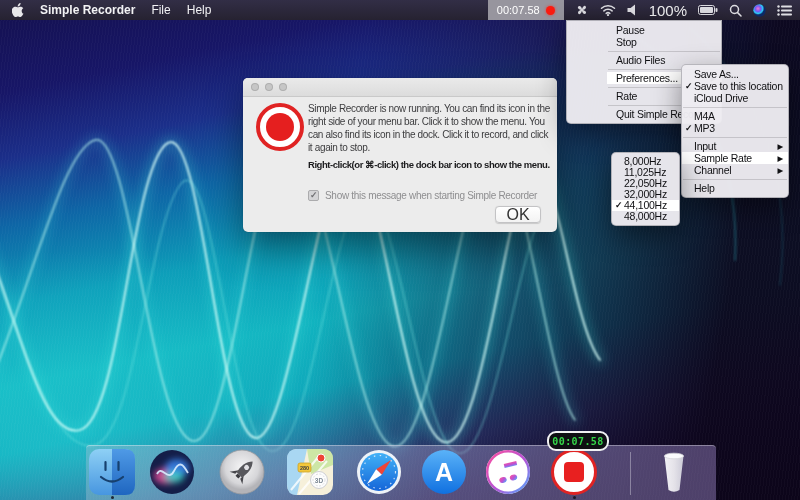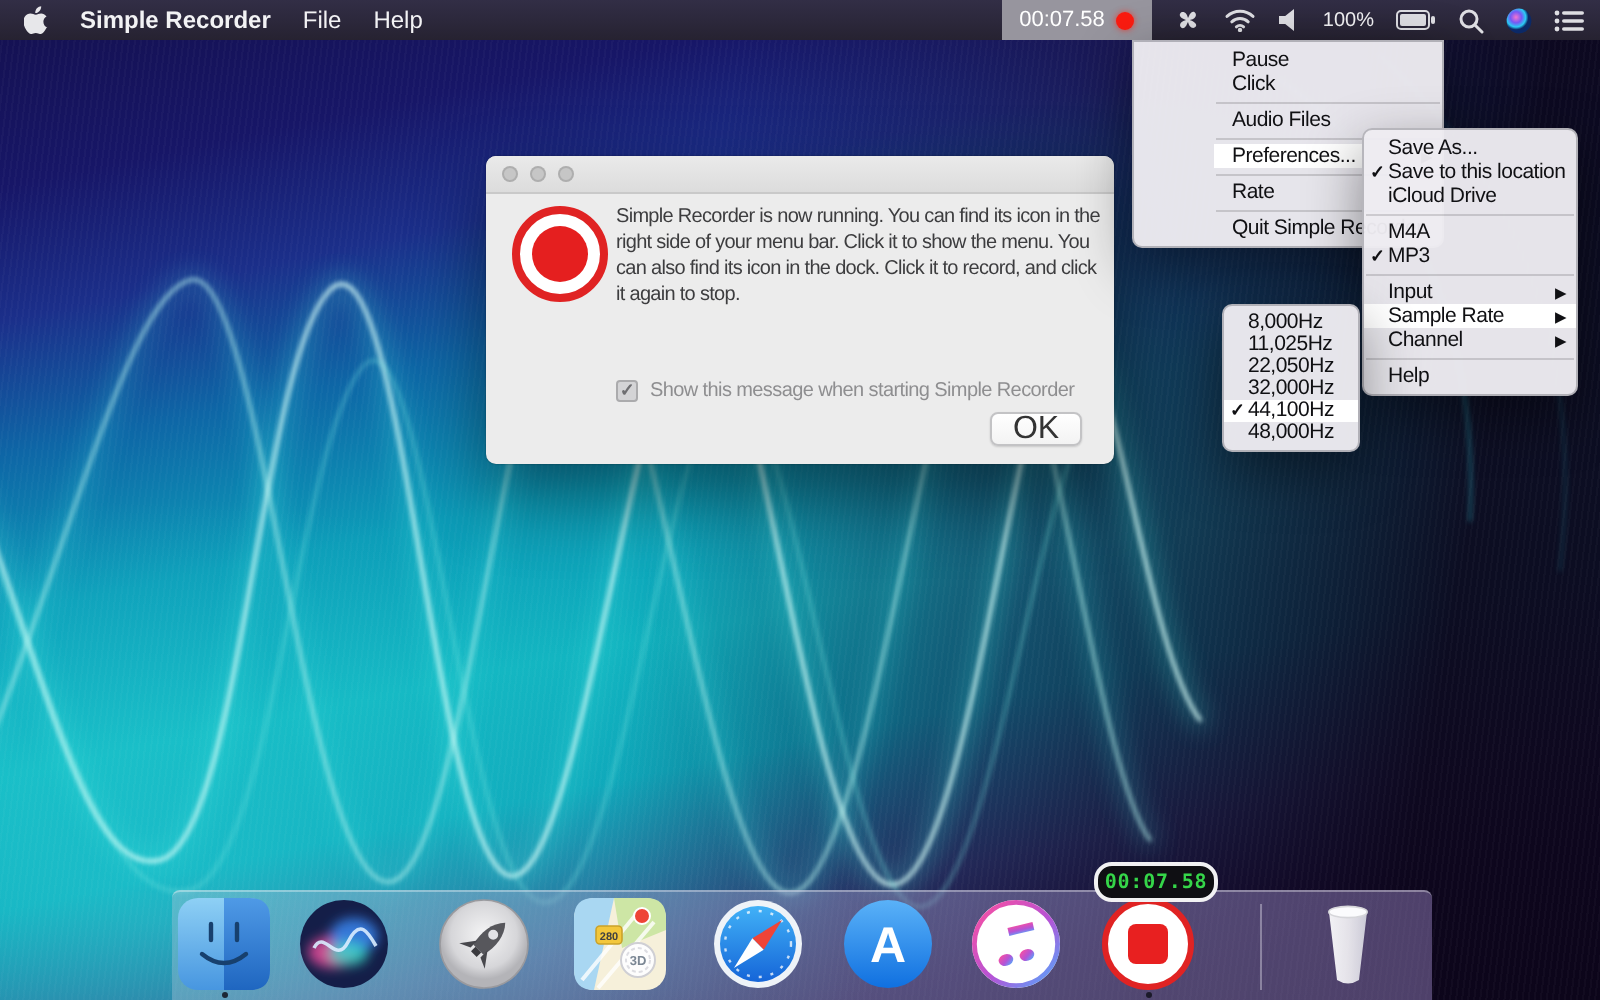--- a/index.html
+++ b/index.html
@@ -25,7 +25,7 @@
   .status-chip .t{color:#fff;font-size:11px;}
   .rec-dot{width:9px;height:9px;border-radius:50%;background:#fb1b10;box-shadow:0 0 3px rgba(255,40,30,.8);}
   .sicon{display:flex;align-items:center;opacity:.95;}
-  .batt-pct{font-size:10px;color:#f2f2f4;}
+  .batt-pct{font-size:15px;color:#f2f2f4;}
 
   
   .menu{position:absolute;background:rgba(237,235,241,.97);border:1px solid rgba(55,55,66,.30);border-radius:5px;

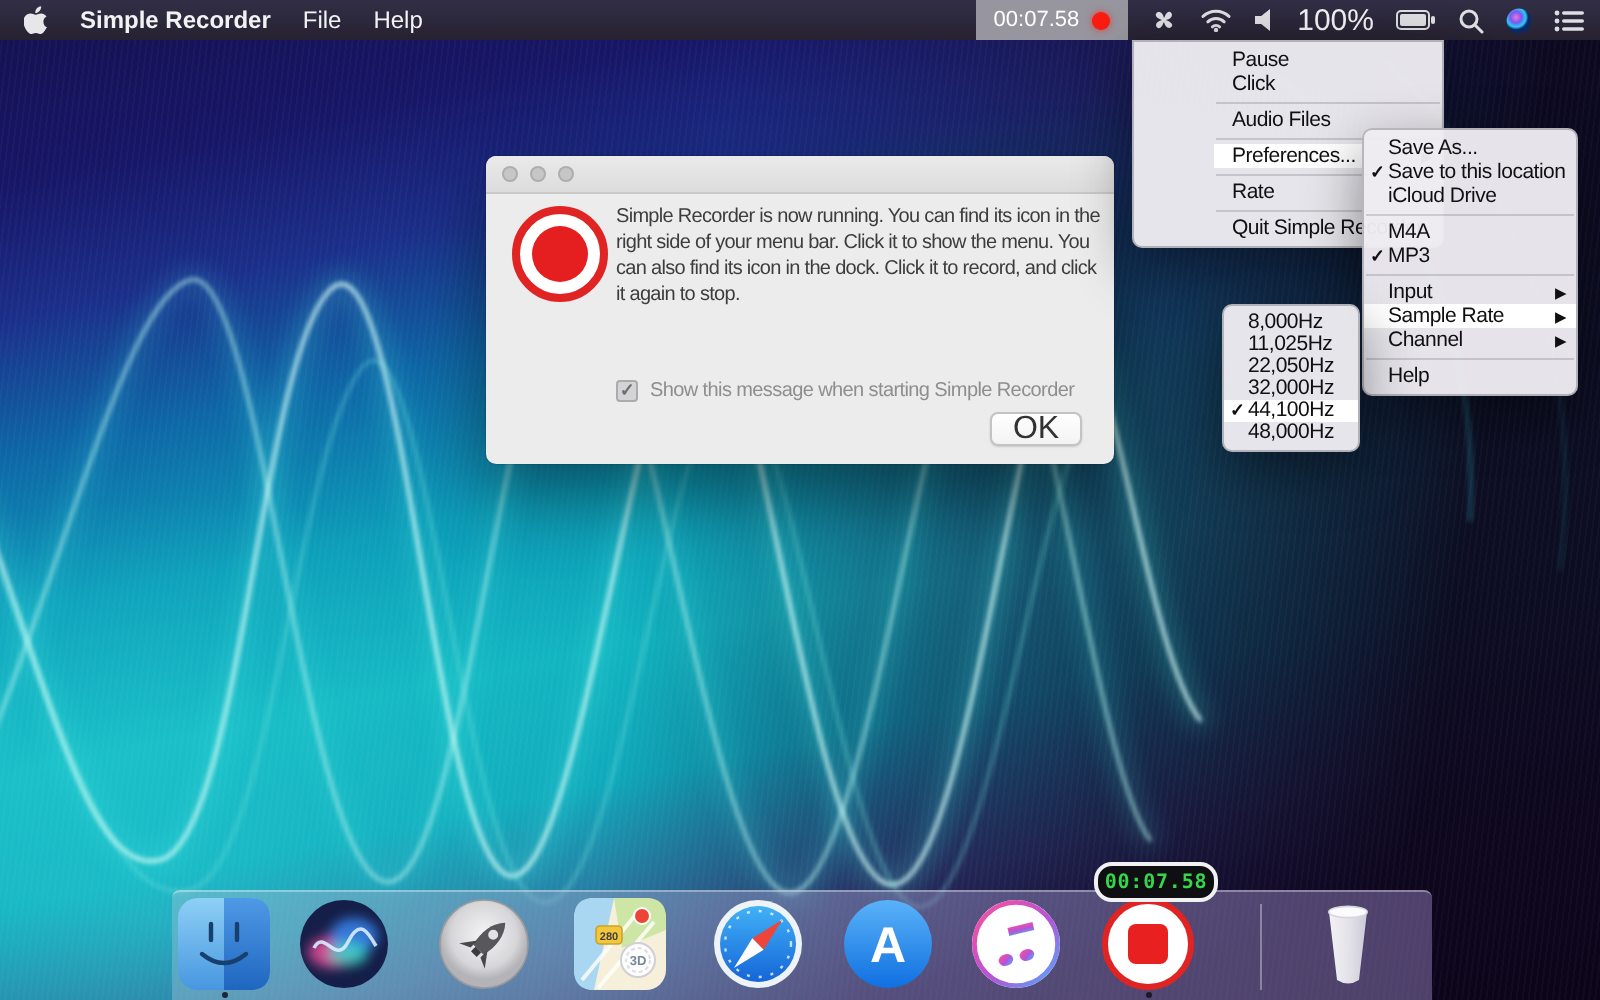--- a/index.html
+++ b/index.html
@@ -184,7 +184,7 @@
 
   <div id="main-menu" class="menu">
     <div class="mi"><span>Pause</span></div>
-    <div class="mi"><span>Click</span></div>
+    <div class="mi"><span>Stop</span></div>
     <div class="msep"></div>
     <div class="mi"><span>Audio Files</span></div>
     <div class="msep"></div>

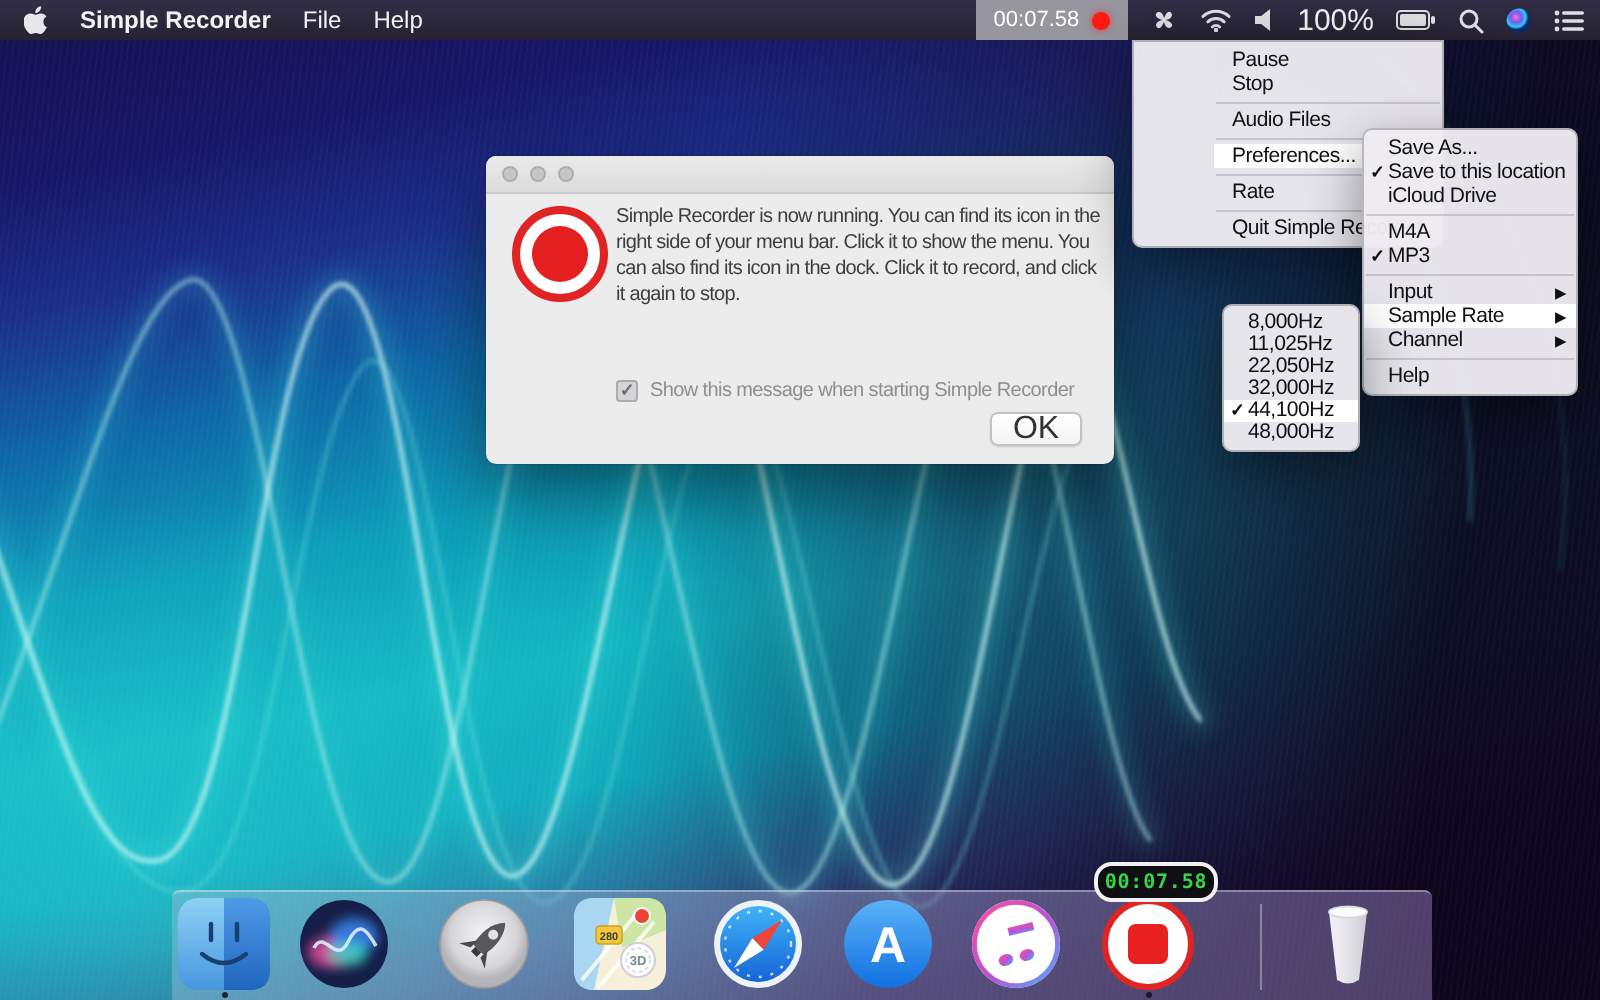--- a/index.html
+++ b/index.html
@@ -230,6 +230,7 @@
           <div class="inner"></div>
         </div>
       <div class="dlg-text">Simple Recorder is now running. You can find its icon in the right side of your menu bar. Click it to show the menu. You can also find its icon in the dock. Click it to record, and click it again to stop.</div>
+      <div class="dlg-bold">Right-click(or ⌘-click) the dock bar icon to show the menu.</div>
       <div class="dlg-check-row">
         <span class="cbox">✓</span>
         <span>Show this message when starting Simple Recorder</span>

